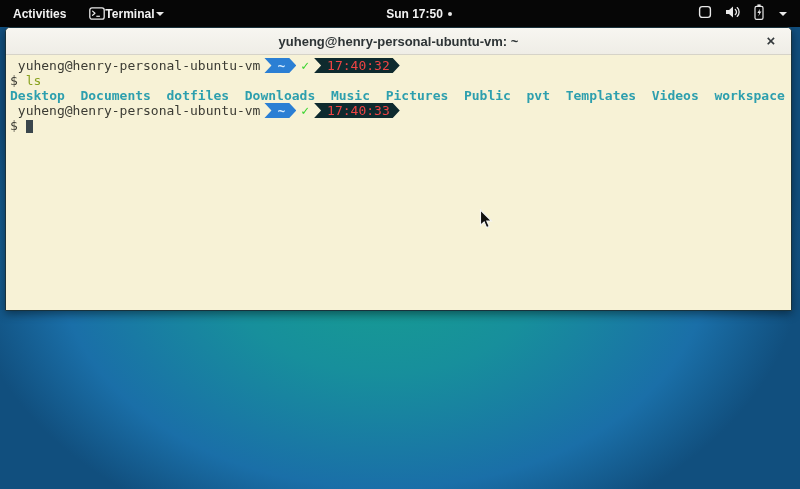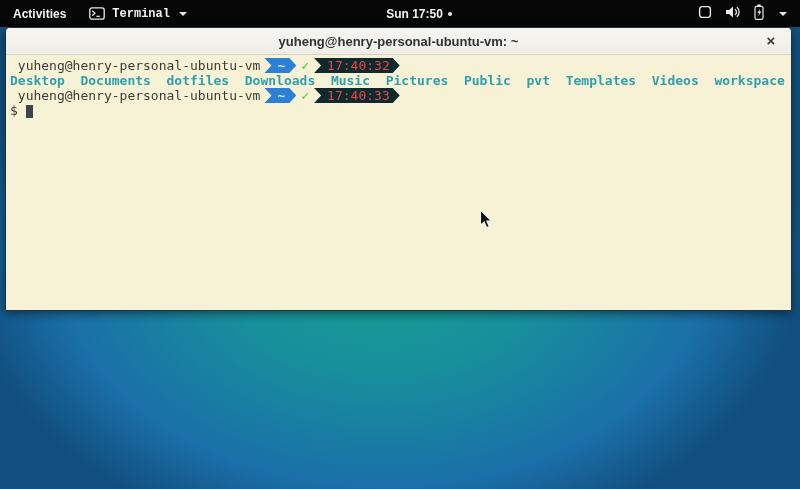--- a/index.html
+++ b/index.html
@@ -24,7 +24,7 @@
     font-size: 12px; font-weight: bold;
   }
   .activities { padding: 0 13px; height: 100%; display: flex; align-items: center; cursor: default; }
-  .app-menu { display: flex; align-items: center; gap: 7px; padding: 0 10px; height: 100%; font-family: Liberation Mono, monospace; }
+  .app-menu { display: flex; align-items: center; padding: 0 10px; height: 100%; }
   .app-icon { display: flex; align-items: center; }
   .caret-down {
     width: 0; height: 0; display: inline-block;

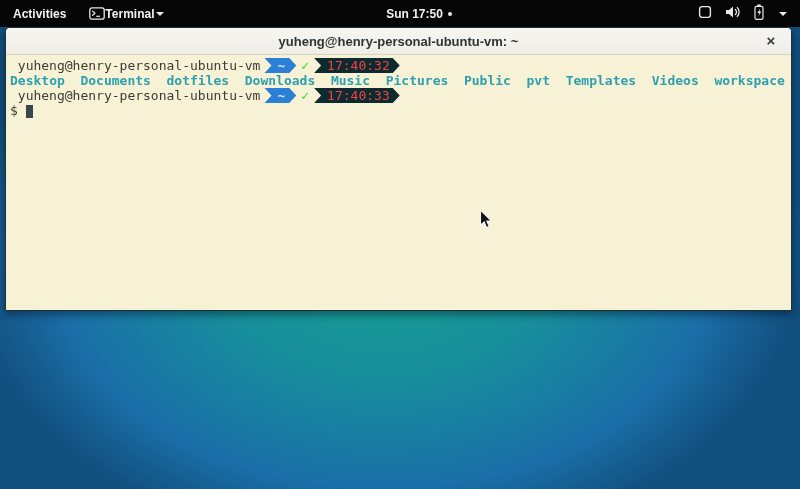--- a/index.html
+++ b/index.html
@@ -169,6 +169,9 @@
       <span>yuheng@henry-personal-ubuntu-vm</span><span class="pl-band pl-path">~</span><span class="pl-check">✓</span><span class="pl-band pl-time">17:40:32</span>
     </div>
 
+    <div class="term-line">
+      <span>$</span><span class="cmd">ls</span>
+    </div>
 
     <div class="term-line"><span class="dir">Desktop</span><span class="dir">Documents</span><span class="dir">dotfiles</span><span class="dir">Downloads</span><span class="dir">Music</span><span class="dir">Pictures</span><span class="dir">Public</span><span class="dir">pvt</span><span class="dir">Templates</span><span class="dir">Videos</span><span class="dir">workspace</span></div>
 

